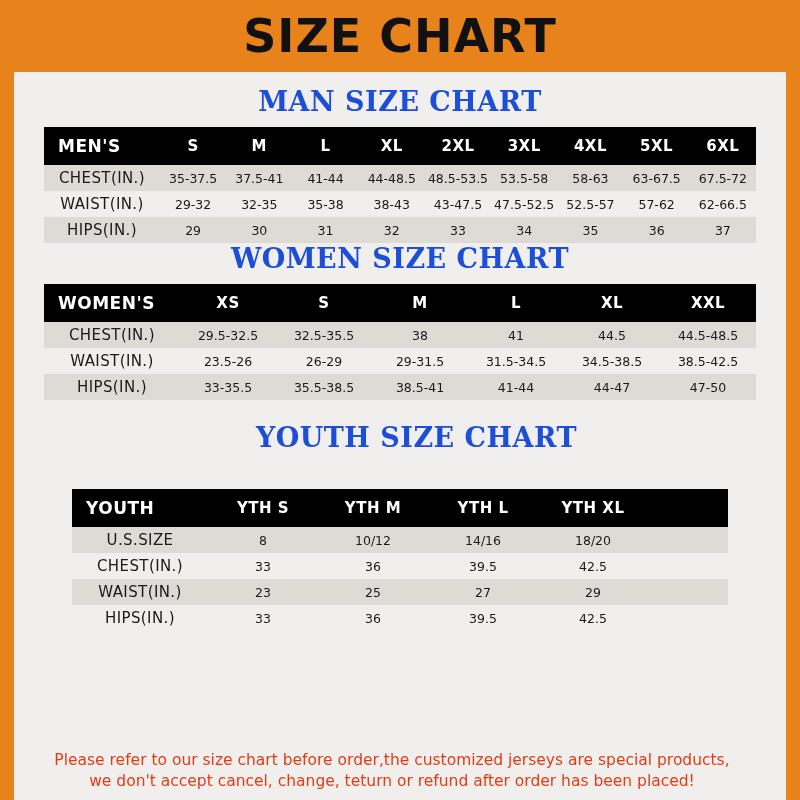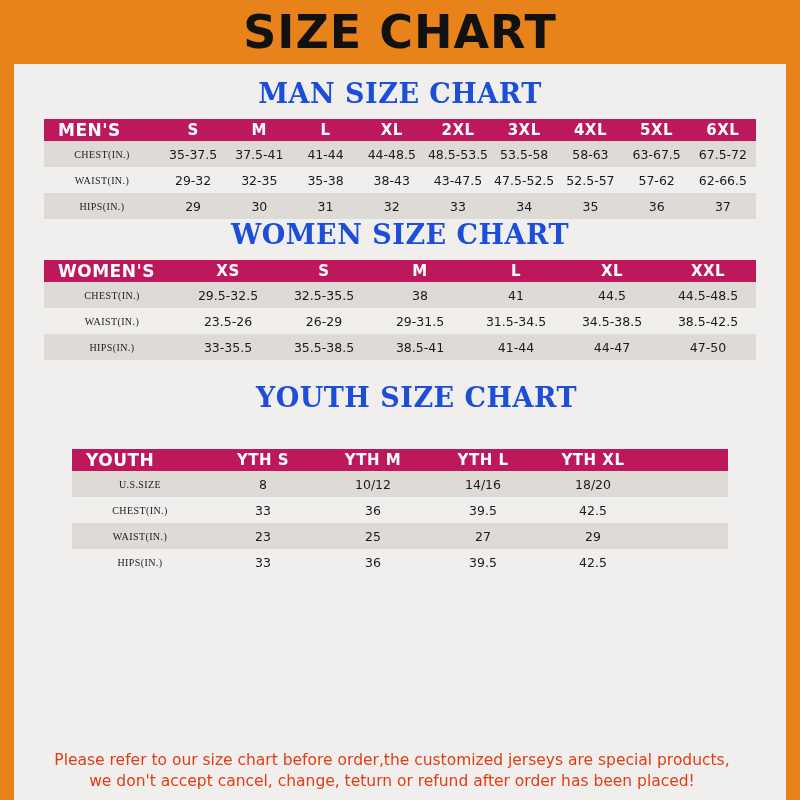--- a/index.html
+++ b/index.html
@@ -20,7 +20,7 @@
     border-right: 14px solid #e8821a;
   }
   .banner {
-    height: 64px;
+    height: 72px;
     background: #e8821a;
     display: flex;
     align-items: center;

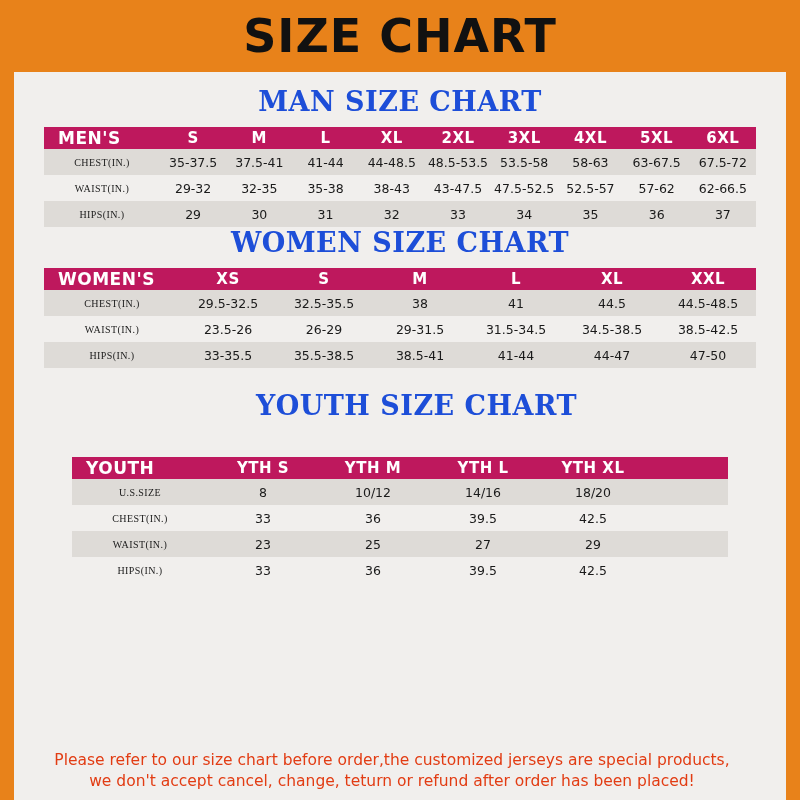--- a/index.html
+++ b/index.html
@@ -61,10 +61,10 @@
     white-space: nowrap;
   }
   table.sz tr.head td {
-    background: #be185d;
+    background: #000000;
     color: #fff;
     font-weight: bold;
-    height: 22px;
+    height: 38px;
     font-size: 15px;
     letter-spacing: 0.5px;
   }

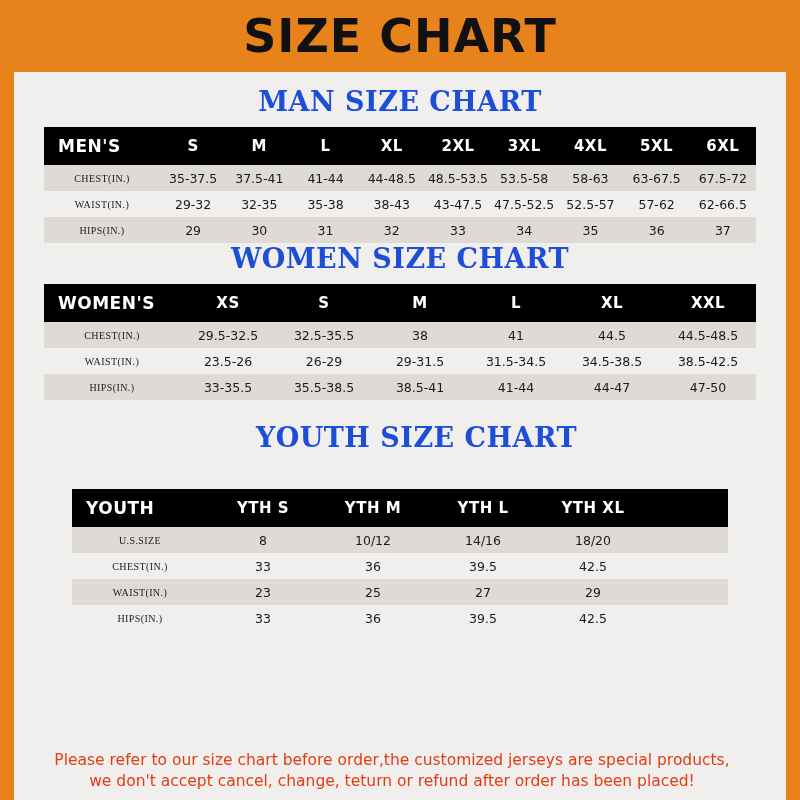--- a/index.html
+++ b/index.html
@@ -79,9 +79,8 @@
     color: #1a1a1a;
   }
   table.sz tr.body td.rowlab {
-    font-size: 10px;
+    font-size: 15px;
     letter-spacing: 0.4px;
-    font-family: Liberation Serif, serif;
   }
   tr.shade td { background: #dedbd7; }
   tr.plain td { background: #f1efed; }

